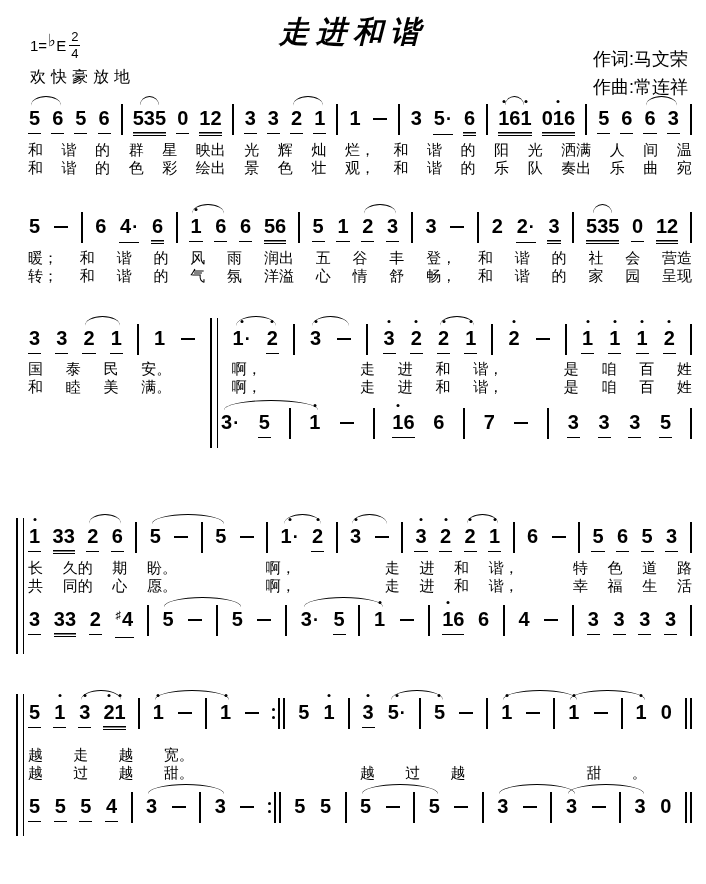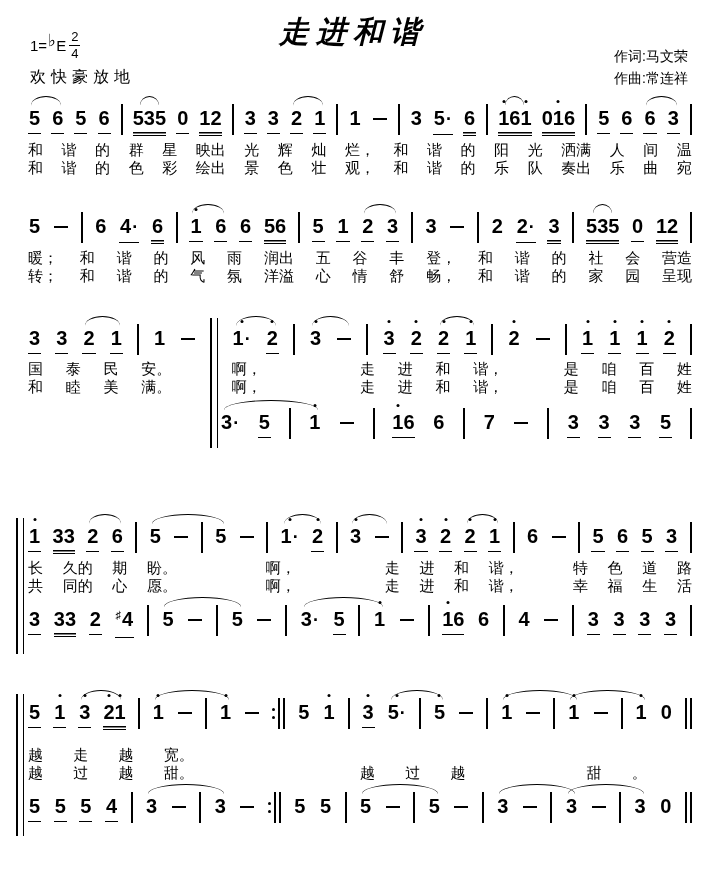--- a/index.html
+++ b/index.html
@@ -20,7 +20,7 @@
   .frac .num{border-bottom:1px solid #000;padding:0 2px 1px 2px;}
   .frac .den{padding-top:1px;}
   .tempo{margin-top:9px;font-size:16px;letter-spacing:5px;}
-  .credits{position:absolute;right:18px;top:46px;font-size:14px;text-align:left;line-height:1.55;}
+  .credits{position:absolute;right:18px;top:46px;font-size:18px;text-align:left;line-height:1.55;}
   
   .system{position:absolute;left:28px;right:14px;}
   .noterow{

